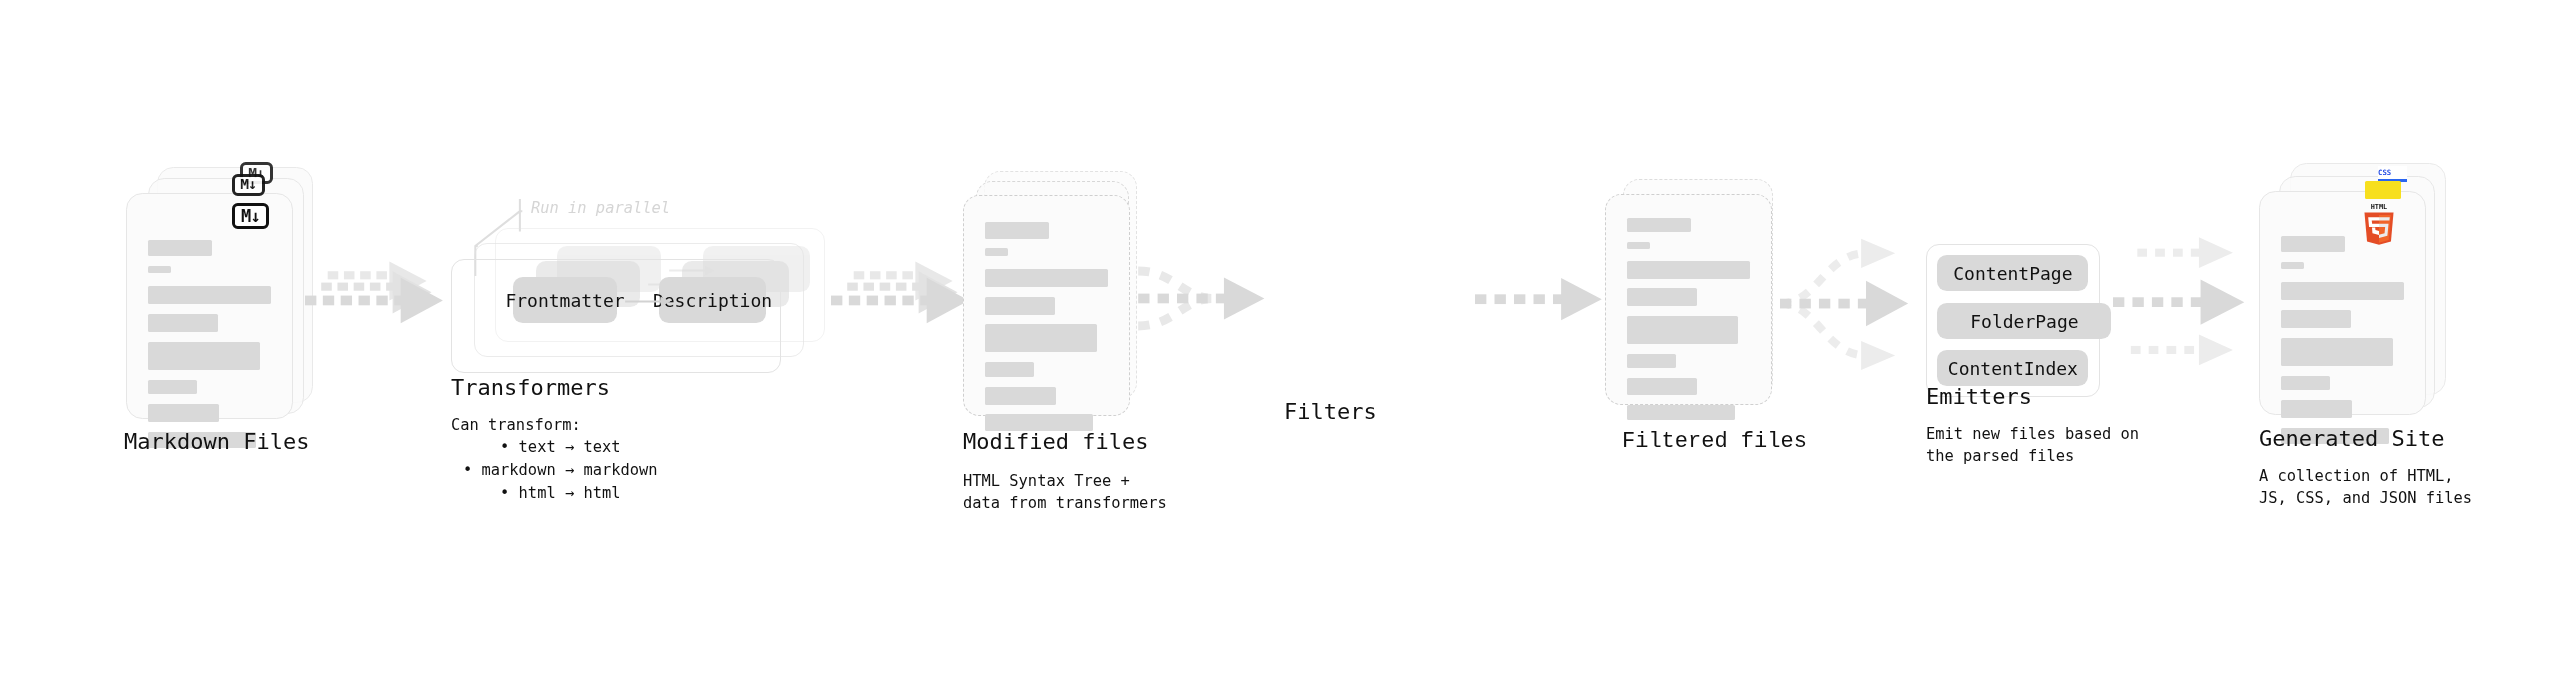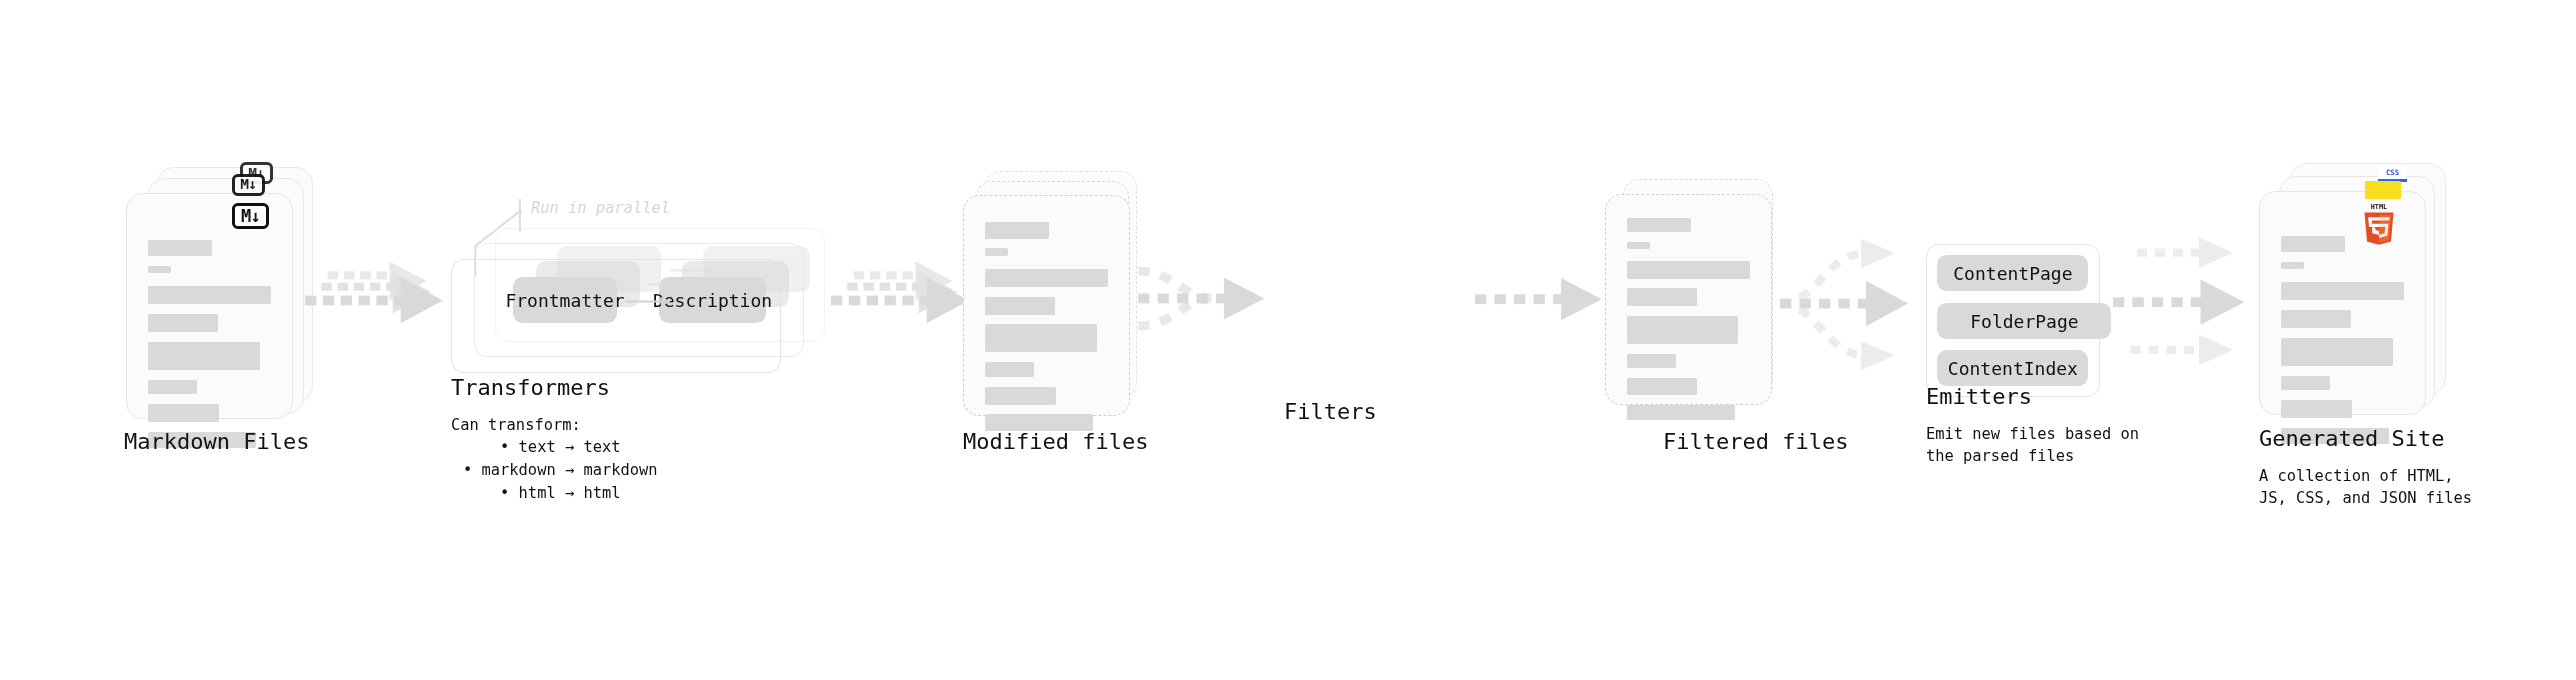--- a/index.html
+++ b/index.html
@@ -38,7 +38,7 @@
   .html5{position:absolute;width:36px;height:42px;}
   .js-badge{position:absolute;width:36px;height:18px;background:#f7df1e;border-radius:1.6px;}
   .css-badge{position:absolute;width:29px;height:13px;background:#fff;
-    display:flex;align-items:center;justify-content:center;font-size:7.3px;
+    display:flex;align-items:center;font-size:7.3px;
     font-weight:bold;color:#264de4;border-bottom:3.3px solid #2965f1;}
 
   

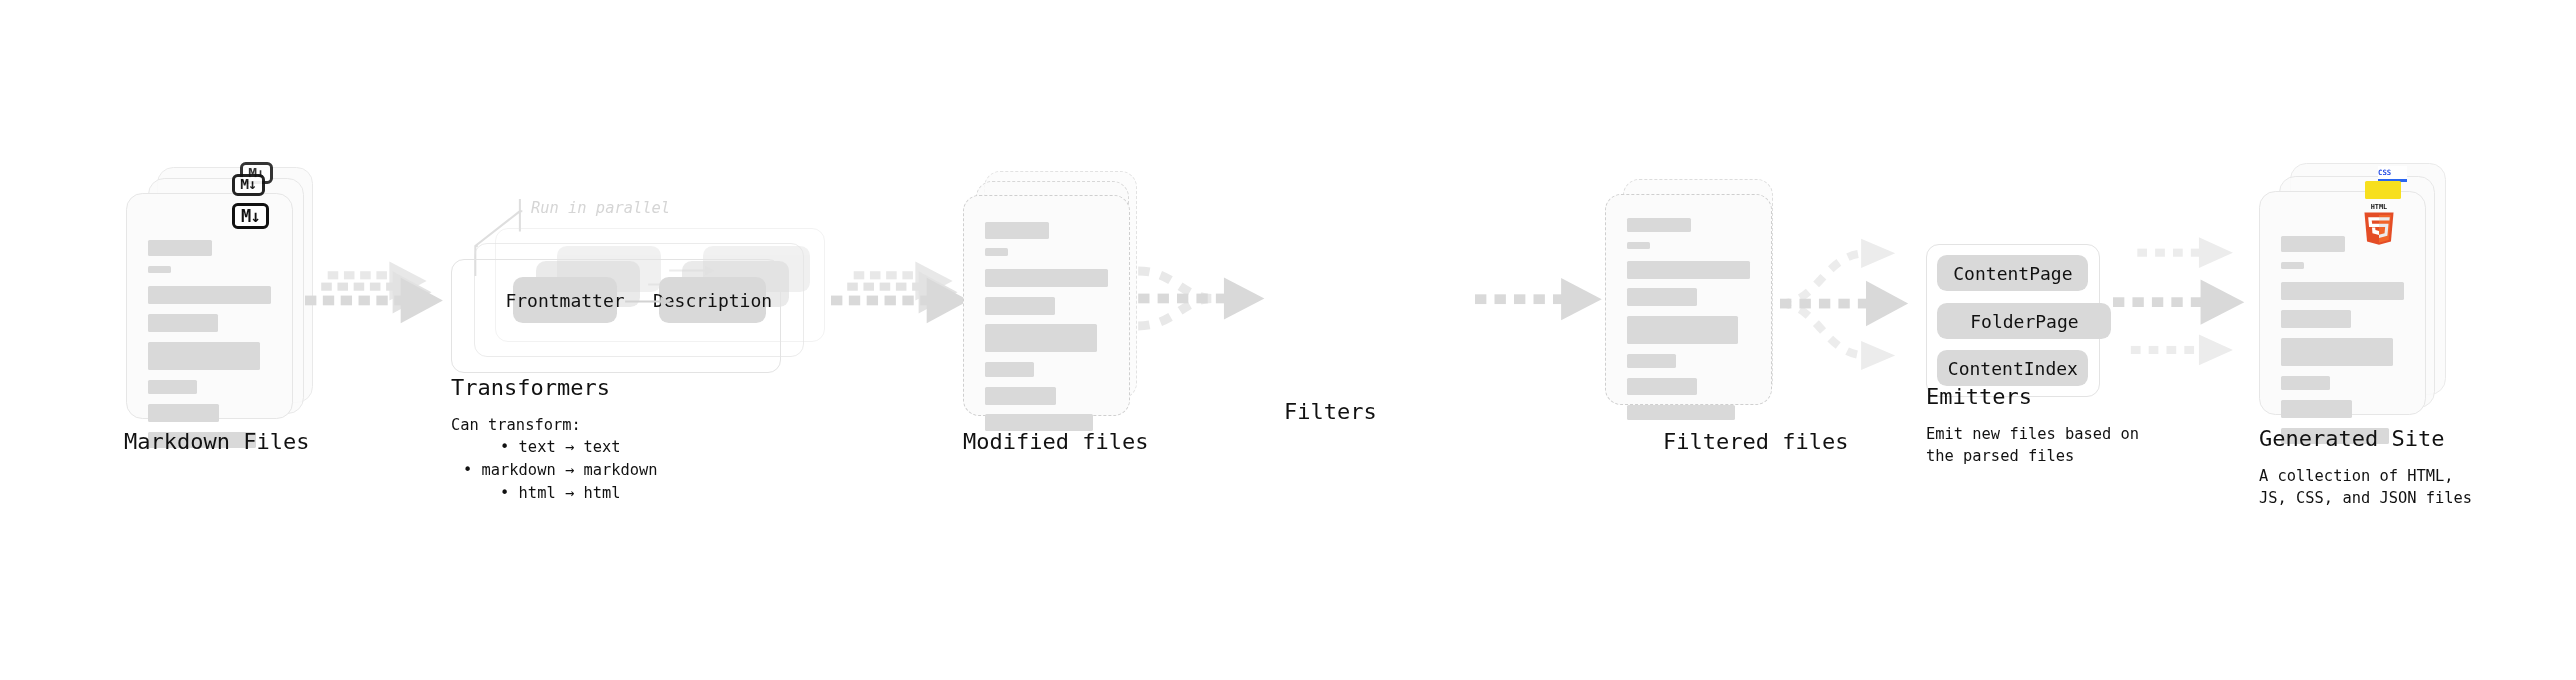--- a/index.html
+++ b/index.html
@@ -257,7 +257,7 @@
     </div>
   </div>
 
-  <div class="title" style="left:1663px;top:429px;">Filtered files</div>
+  <div class="title" style="left:1622px;top:429px;font-family:Liberation Mono, monospace;">Filtered files</div>
 
   <svg style="left:1780px;top:237px;" width="146" height="138" viewBox="0 0 180 170">
     <path d="M0 82 C46 82 56 20 106 20" stroke="#ececec" stroke-width="10" fill="none" stroke-dasharray="13 13"></path>

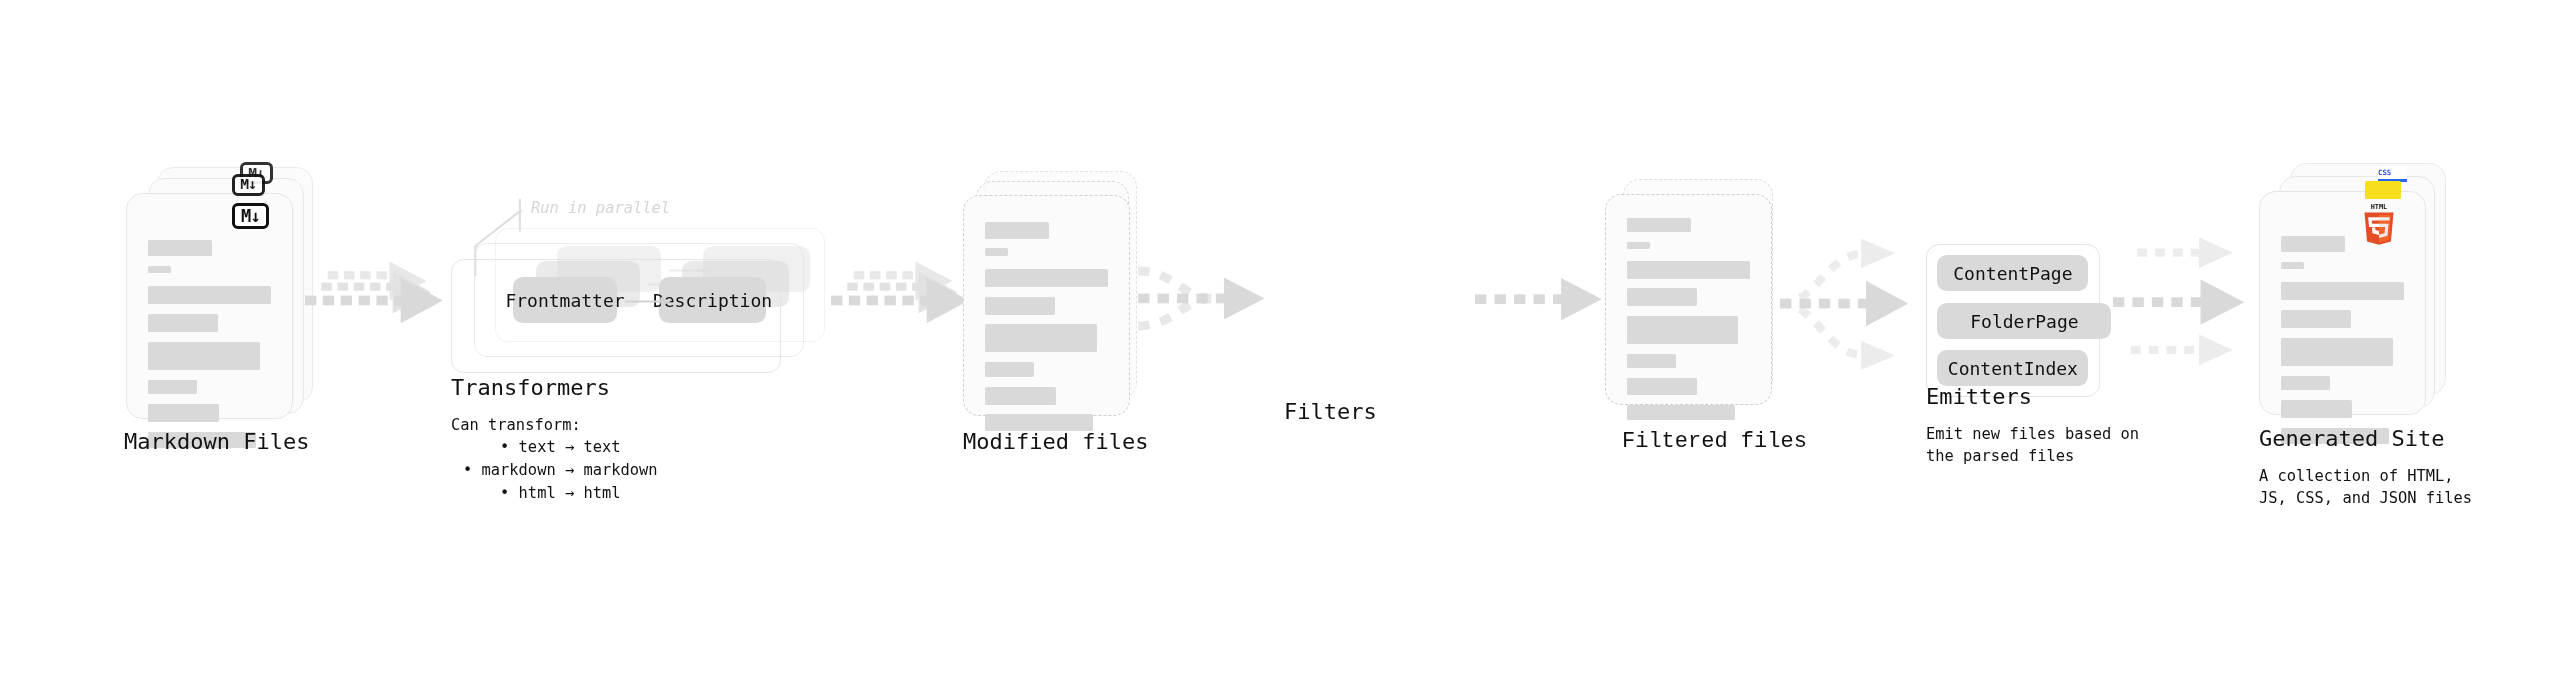--- a/index.html
+++ b/index.html
@@ -213,6 +213,8 @@
   </div>
 
   <div class="title" style="left:963px;top:429px;">Modified files</div>
+  <div class="desc" style="left:963px;top:470px;">HTML Syntax Tree +
+data from transformers</div>
 
   <svg style="left:1138px;top:258px;" width="146" height="89" viewBox="0 0 180 110">
     <path d="M0 16 C44 16 56 50 92 50" stroke="#e8e8e8" stroke-width="11" fill="none" stroke-dasharray="14 14"></path>

